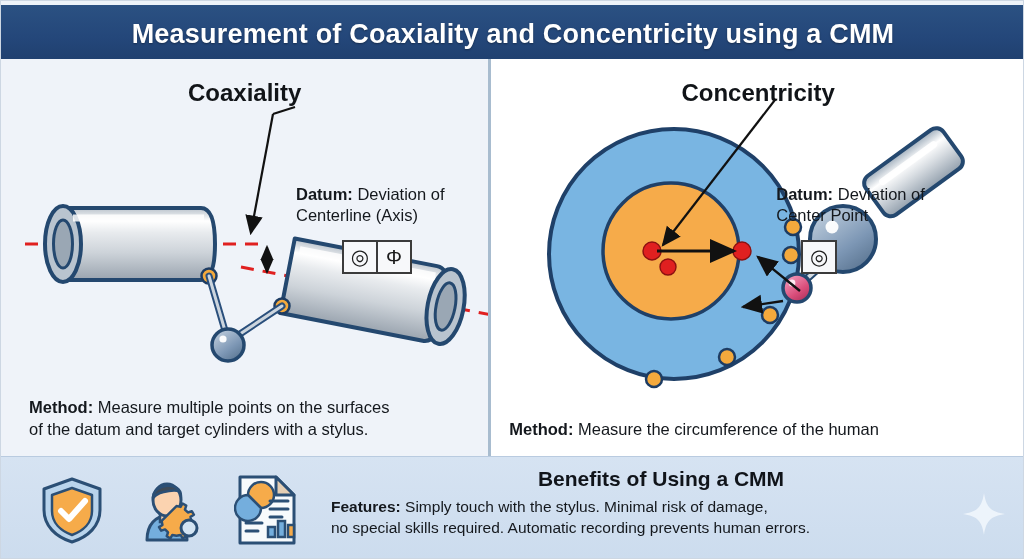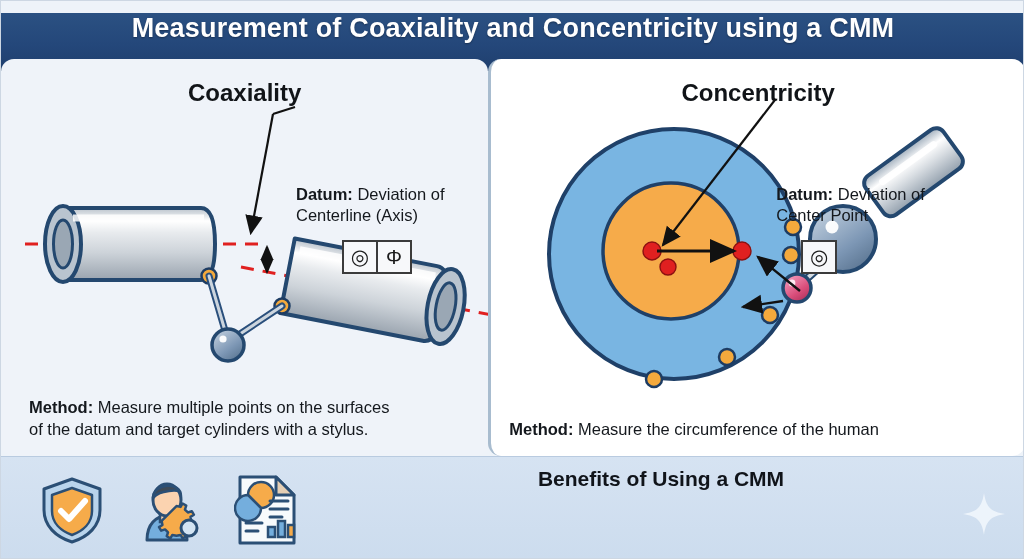--- a/index.html
+++ b/index.html
@@ -23,11 +23,12 @@
   
   .header-bar {
     position: absolute;
-    left: 0; top: 12px;
+    left: 0; top: 4px;
     width: 1024px;
     height: 58px;
     background: linear-gradient(180deg, #2b5182 0%, #24477a 55%, #1f3f6e 100%);
     display: flex;
+    align-items: center;
     justify-content: center;
   }
   .header-title {

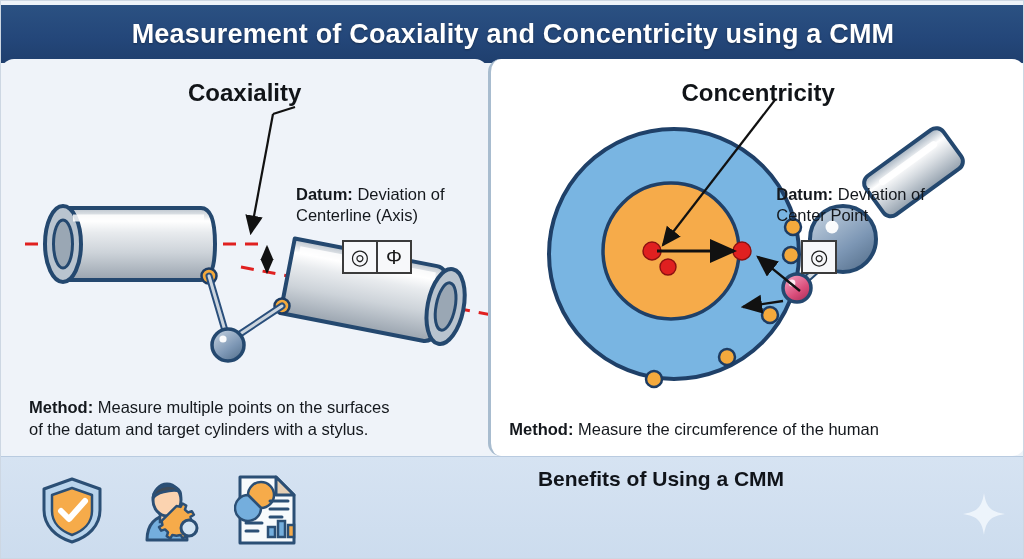--- a/index.html
+++ b/index.html
@@ -53,7 +53,6 @@
     height: 100%;
     box-sizing: border-box;
     overflow: hidden;
-    border-radius: 13px;
   }
   .panel-left  { width: 514px; background: #eff3f9; }
   .panel-right { width: 566px; background: #ffffff; border-left: 3px solid #a8bccf; }

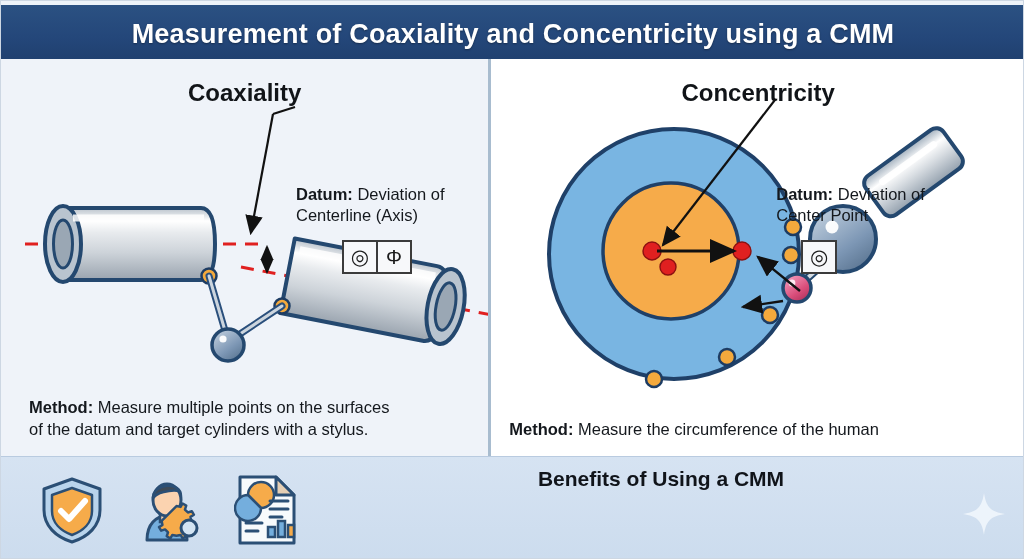--- a/index.html
+++ b/index.html
@@ -346,6 +346,10 @@
 
     <div class="benefits-title">Benefits of Using a CMM</div>
 
+    <div class="features-text">
+      <b>Features:</b><span> Simply touch with the stylus. Minimal risk of damage,</span><br>
+      <span>no special skills required. Automatic recording prevents human errors.</span>
+    </div>
 
     <svg class="sparkle" width="46" height="46" viewBox="0 0 46 46" style="position:absolute;right:18px;top:34px;">
       <path d="M23 2 C25 16 30 21 44 23 C30 25 25 30 23 44 C21 30 16 25 2 23 C16 21 21 16 23 2 Z" fill="#eef4fb" opacity="0.95"></path>

